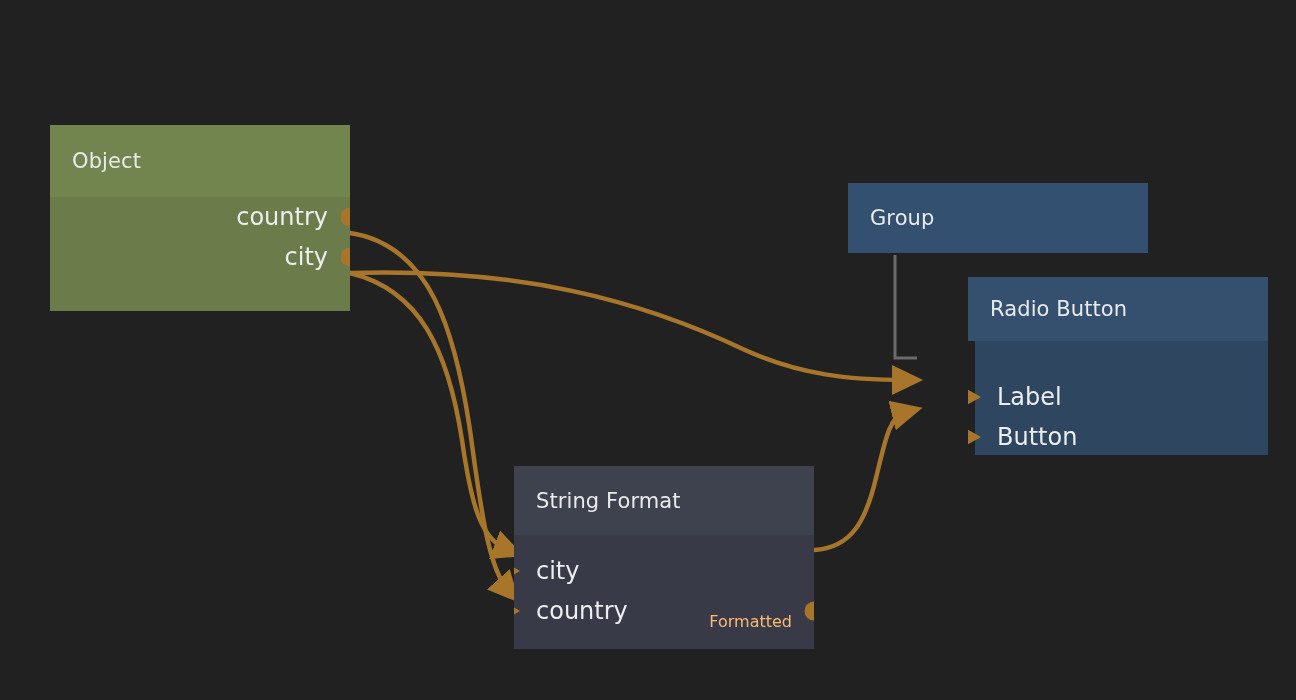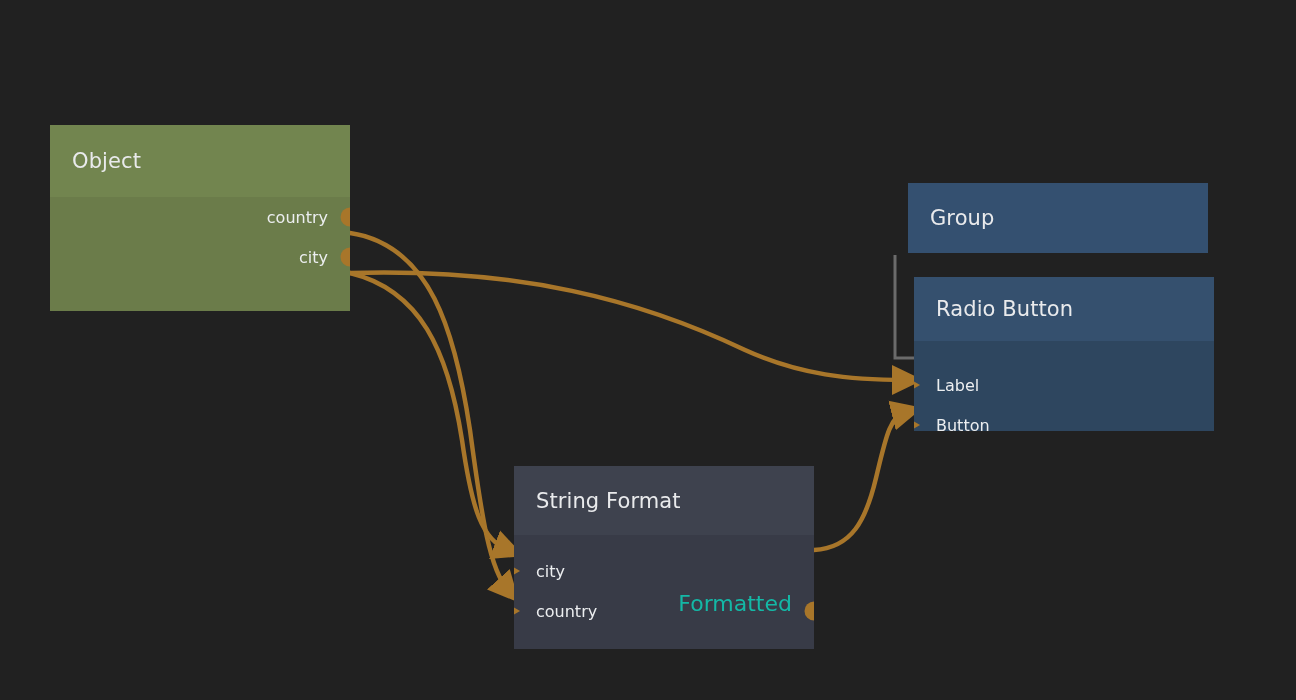--- a/index.html
+++ b/index.html
@@ -62,7 +62,7 @@
     align-items: center;
     height: 40px;
     padding: 0 22px;
-    font-size: 16px;
+    font-size: 24px;
     color: #eceef0;
     white-space: nowrap;
   }

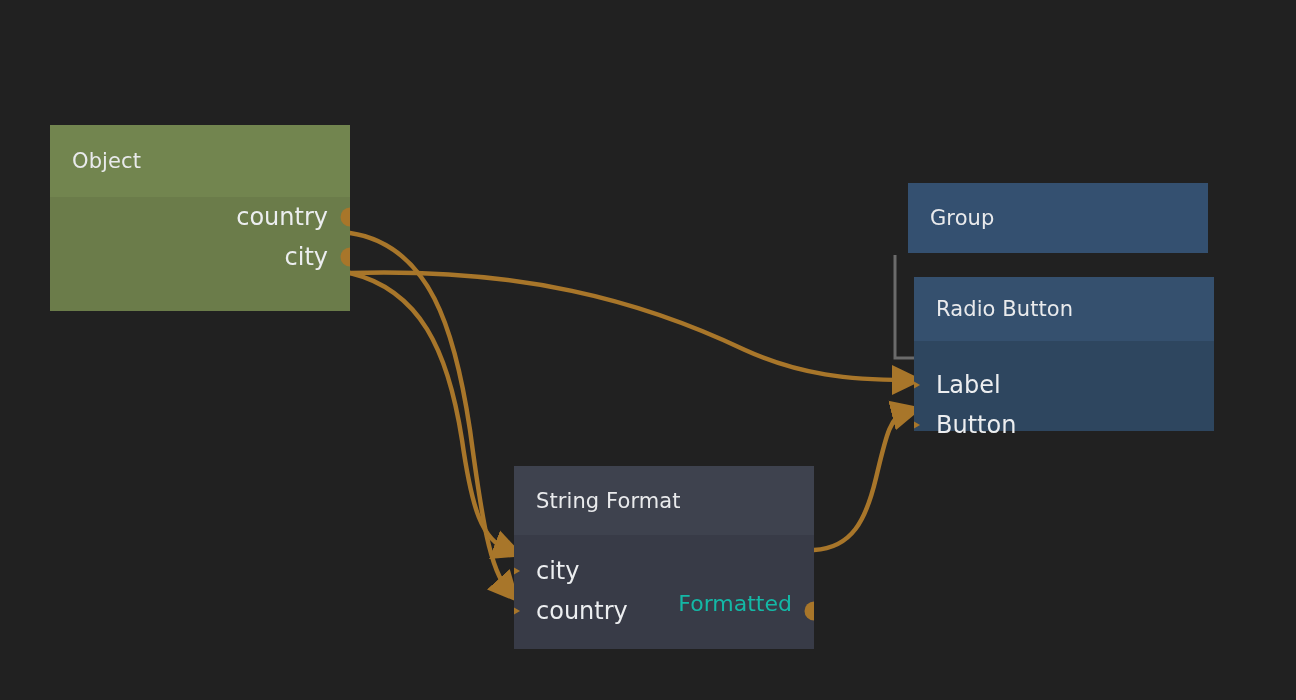--- a/index.html
+++ b/index.html
@@ -99,7 +99,7 @@
   #node-object .node-body   { height: 114px; background: #6b7c4a; }
 
   
-  #node-group { left: 908px; top: 183px; width: 300px; height: 70px; }
+  #node-group { left: 848px; top: 183px; width: 300px; height: 70px; }
   #node-group .node-header { height: 70px; background: #345070; }
 
   

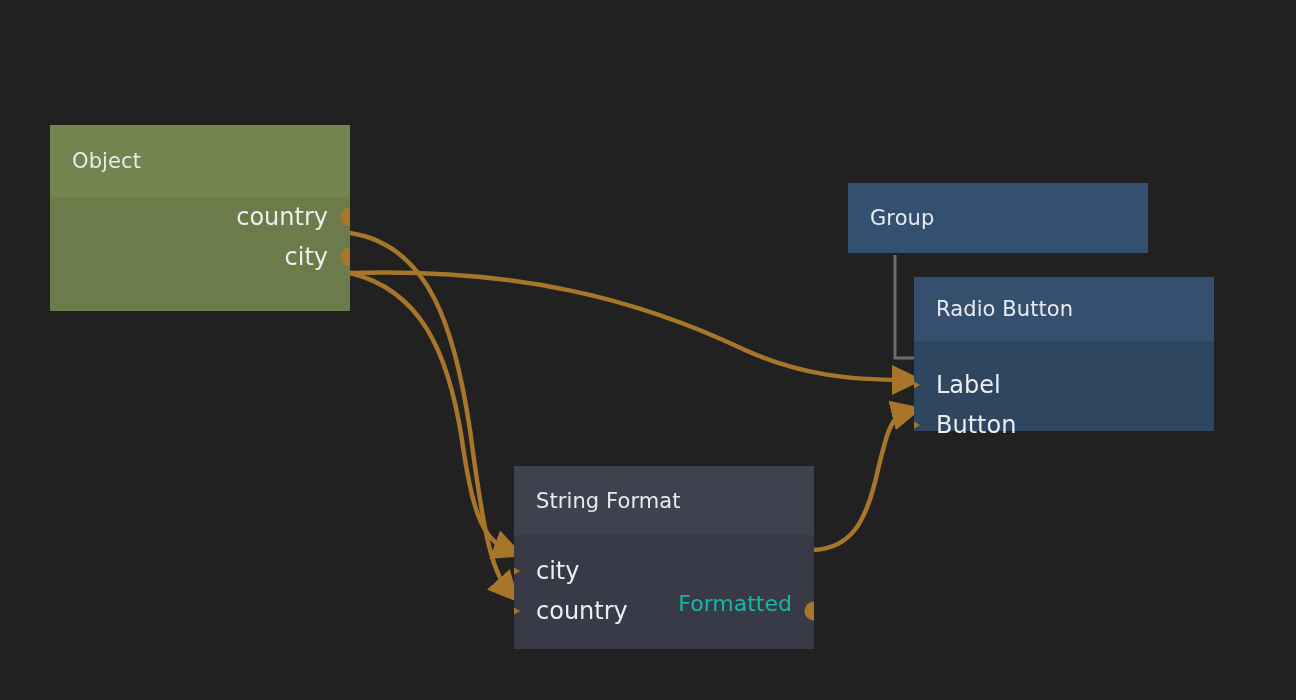--- a/index.html
+++ b/index.html
@@ -103,7 +103,7 @@
   #node-group .node-header { height: 70px; background: #345070; }
 
   
-  #node-radio { left: 914px; top: 277px; width: 300px; height: 178px; }
+  #node-radio { left: 968px; top: 277px; width: 300px; height: 178px; }
   #node-radio .node-header { height: 64px; background: #35506e; }
   #node-radio .node-body   { height: 90px; background: #2e465f; padding-top: 24px; }
 

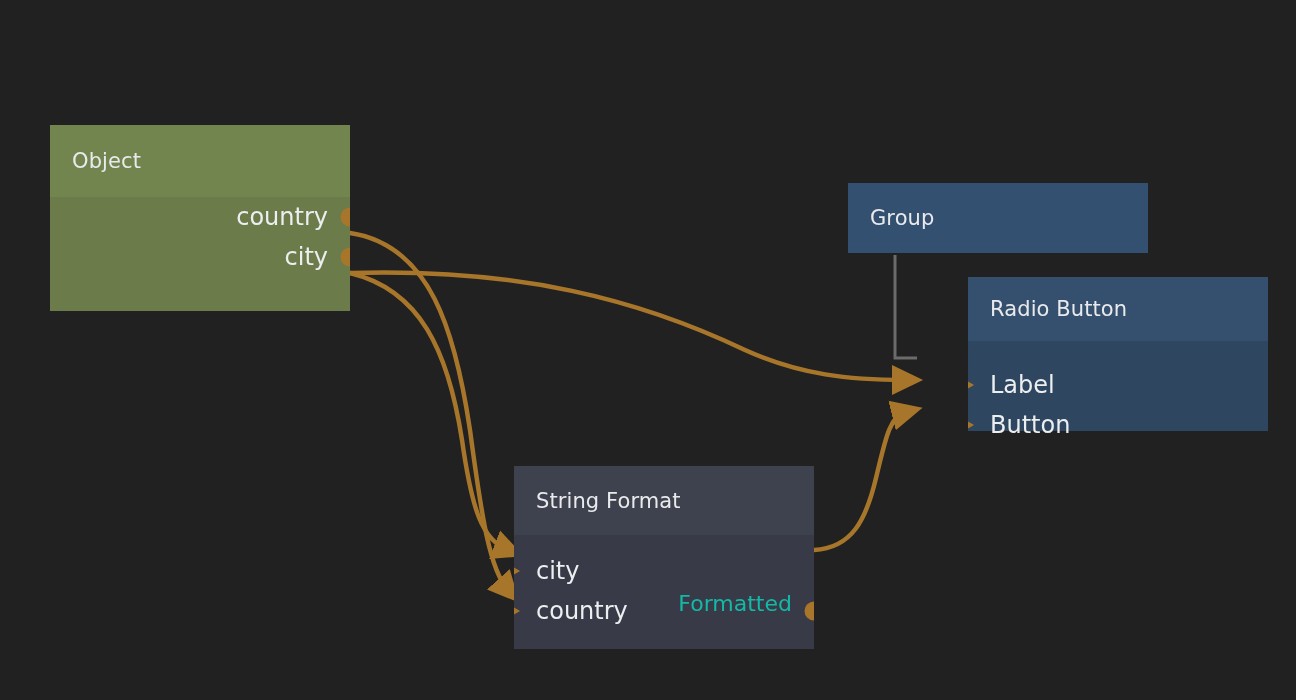--- a/index.html
+++ b/index.html
@@ -105,7 +105,7 @@
   
   #node-radio { left: 968px; top: 277px; width: 300px; height: 178px; }
   #node-radio .node-header { height: 64px; background: #35506e; }
-  #node-radio .node-body   { height: 90px; background: #2e465f; padding-top: 24px; }
+  #node-radio .node-body   { height: 114px; background: #2e465f; padding-top: 36px; margin-left: 7px; }
 
   
   #node-strfmt { left: 514px; top: 445px; width: 300px; height: 183px; margin-top: 21px; }

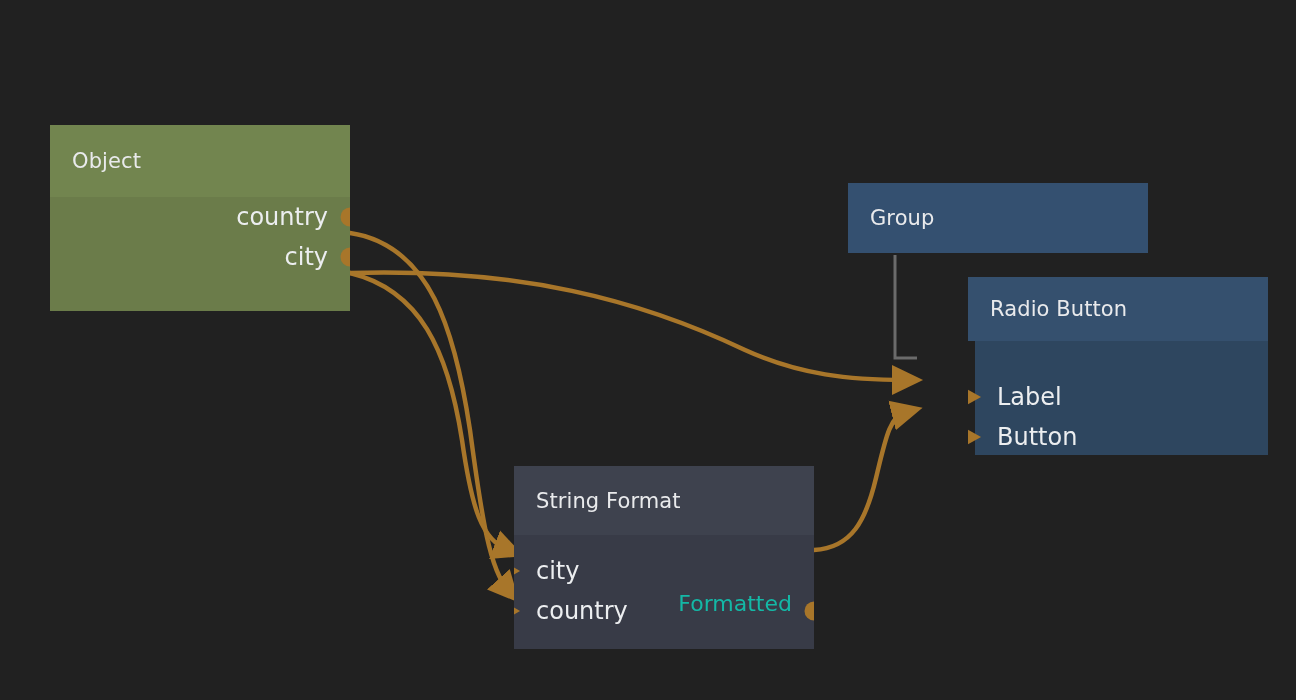--- a/index.html
+++ b/index.html
@@ -119,12 +119,12 @@
     left: 0; right: 0;
     height: 40px;
     display: flex;
-    align-items: flex-start;
+    align-items: flex-end;
     justify-content: flex-end;
     padding: 0 22px;
     box-sizing: border-box;
-    font-size: 22px;
-    color: #14b8a6;
+    font-size: 16px;
+    color: #fdba74;
     white-space: nowrap;
   }
 </style>

